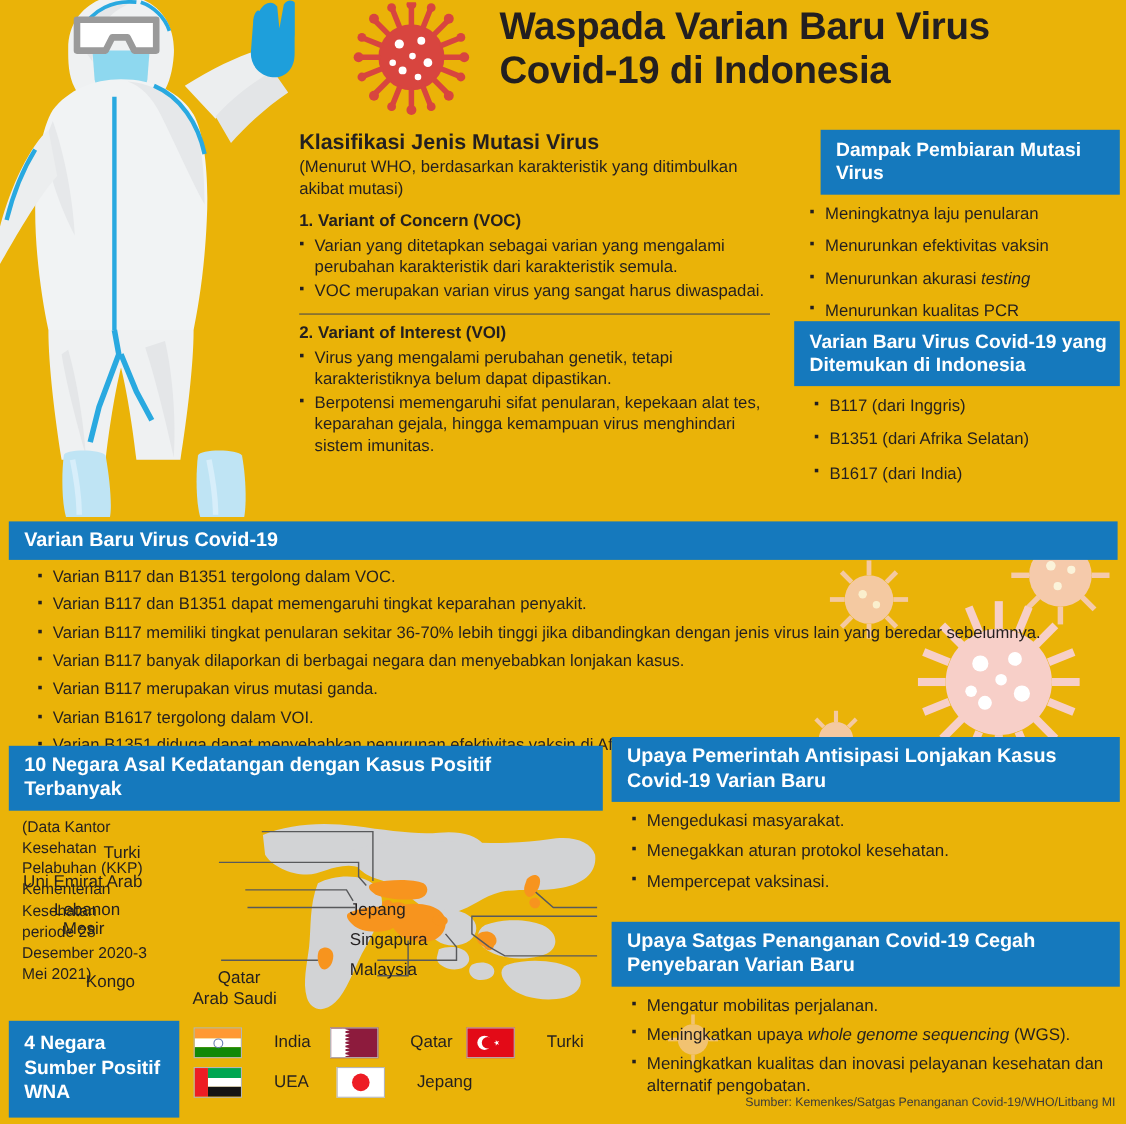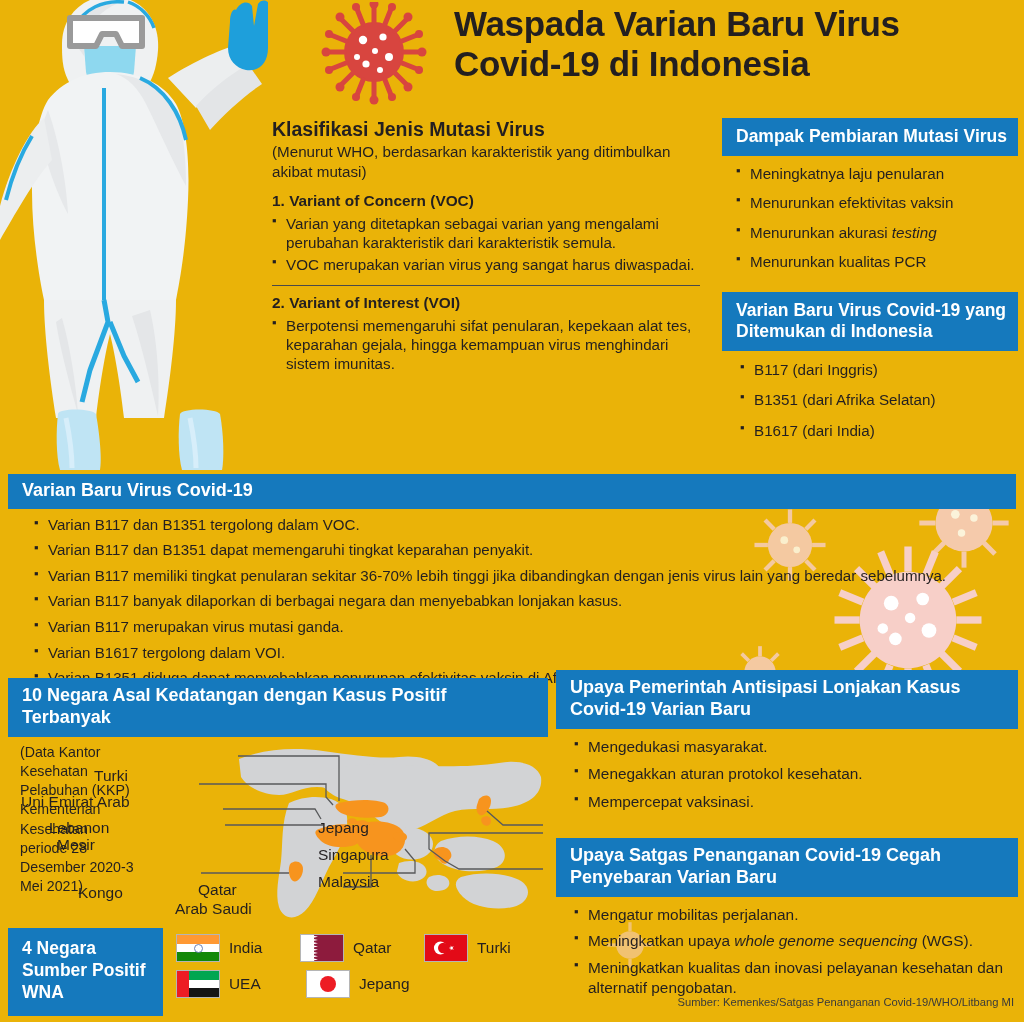--- a/index.html
+++ b/index.html
@@ -40,7 +40,7 @@
   .panel-right { position: absolute; }
 
   .p1 { left: 722px; top: 118px; width: 296px; }
-  .p1 .bhead { font-size: 17.5px; padding: 8px 10px 9px 14px; }
+  .p1 .bhead { font-size: 17.5px; padding: 8px 10px 9px 14px; margin-left: 24px; }
   .p1 ul.bl { margin-top: 8px; padding-left: 14px; }
   .p1 ul.bl li { font-size: 15.2px; margin-bottom: 10px; }
 

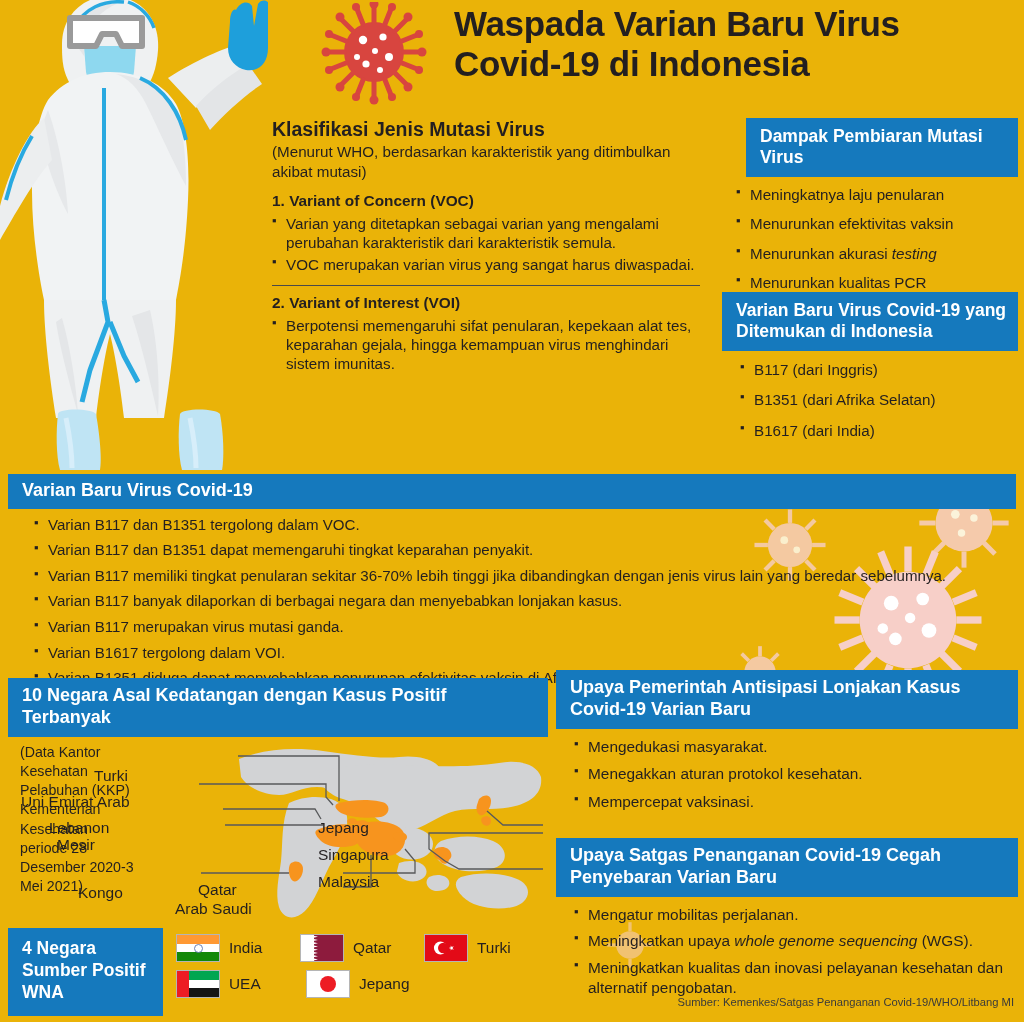--- a/index.html
+++ b/index.html
@@ -340,6 +340,7 @@
       <span>(VOI)</span>
     </div>
     <ul class="bl">
+      <li>Virus yang mengalami perubahan genetik, tetapi karakteristiknya belum dapat dipastikan.</li>
       <li>Berpotensi memengaruhi sifat penularan, kepekaan alat tes, keparahan gejala, hingga kemampuan virus menghindari sistem imunitas.</li>
     </ul>
   </div>

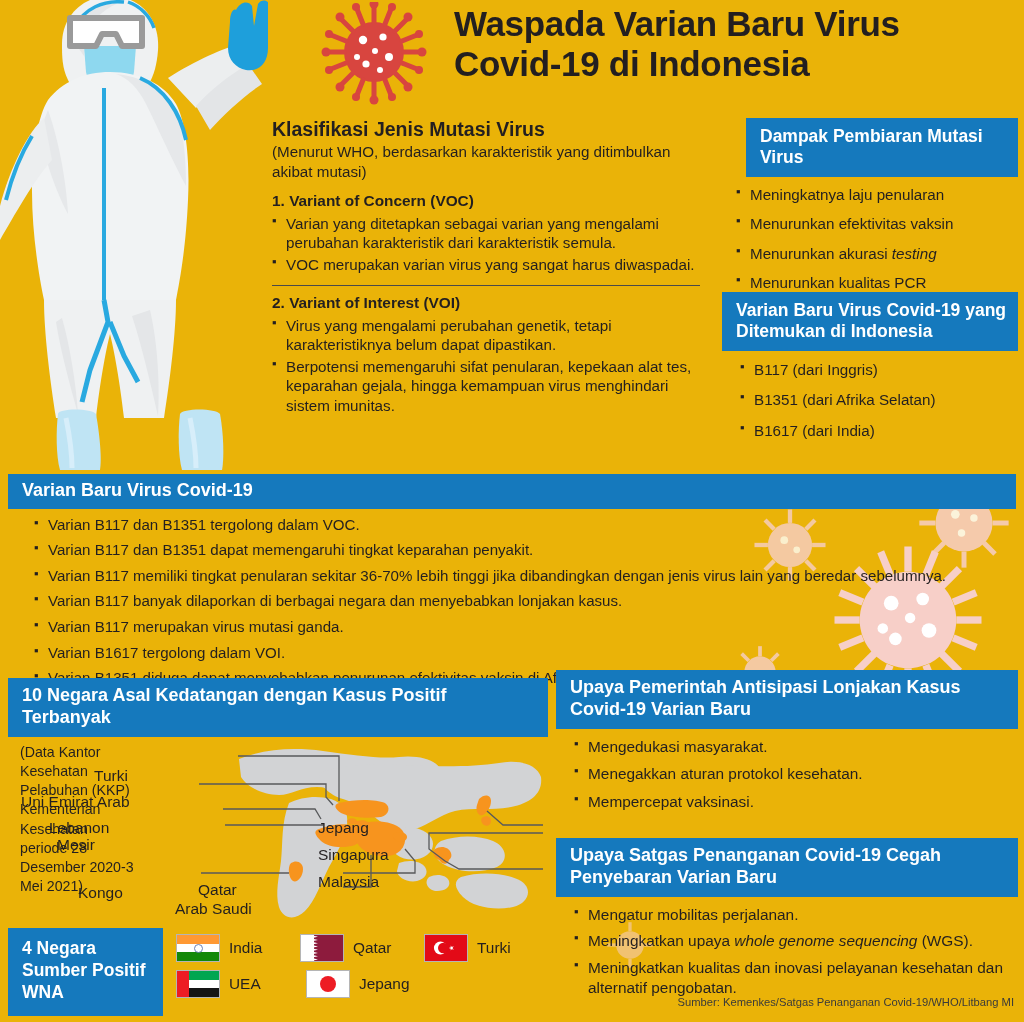--- a/index.html
+++ b/index.html
@@ -70,7 +70,7 @@
                 line-height: 1.26; padding: 9px 0 0 14px; }
   .flag-grid { position: absolute; left: 168px; top: 6px; width: 372px; }
   .frow { display: flex; align-items: center; margin-bottom: 8px; }
-  .fcell { display: flex; align-items: center; width: 130px; }
+  .fcell { display: flex; align-items: center; width: 130px; gap: 20px; }
   .flag { width: 44px; height: 28px; border: 1px solid #b5b5b5; position: relative;
           overflow: hidden; flex: 0 0 44px; }
   .fname { font-size: 15.4px; margin-left: 9px; }

